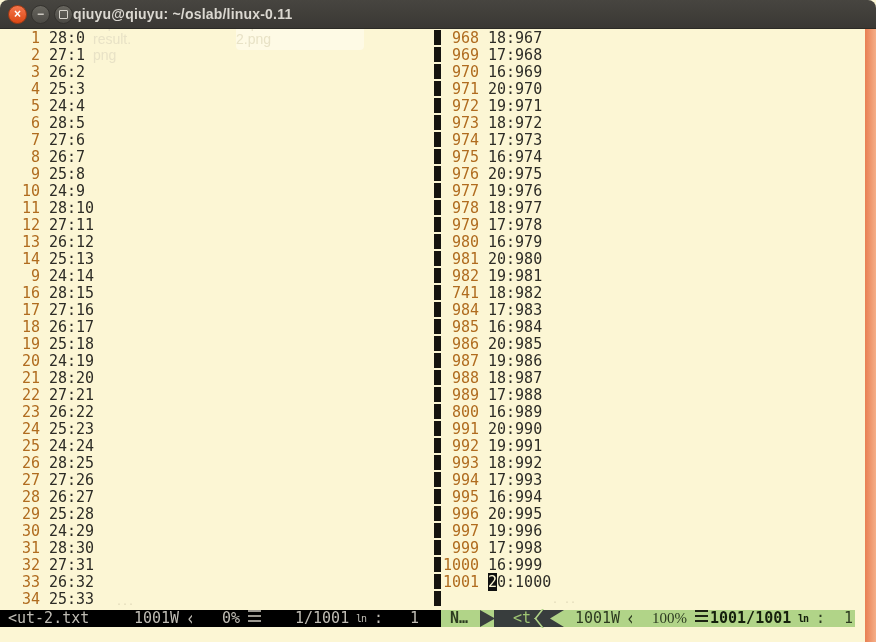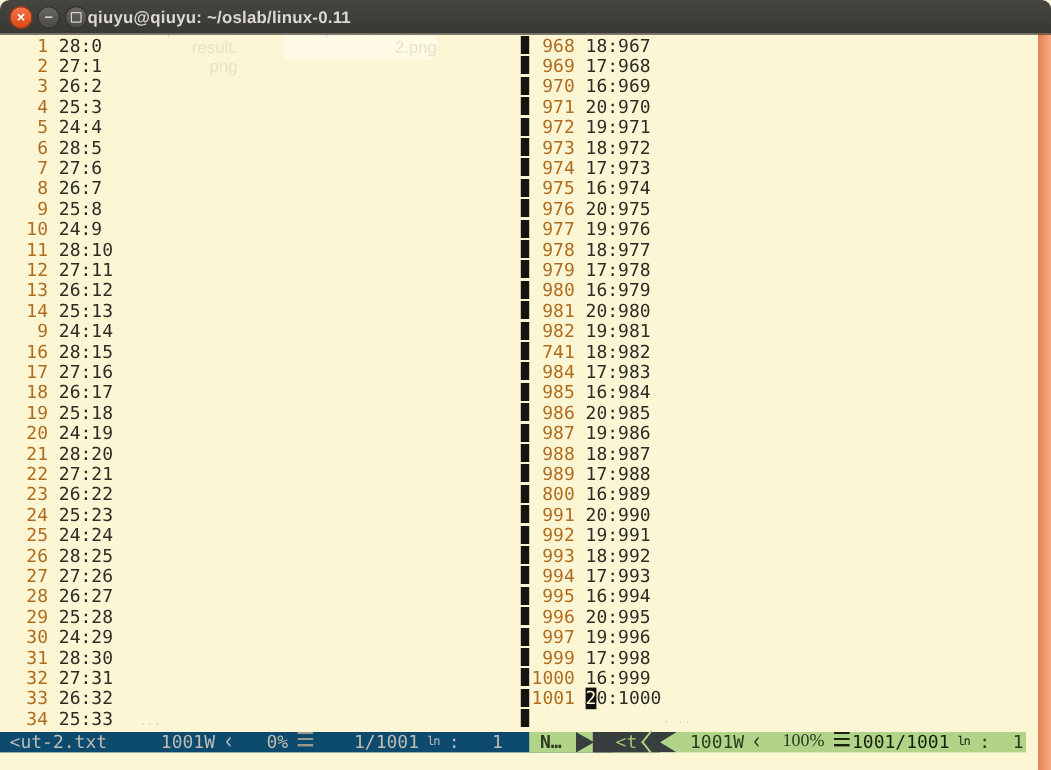--- a/index.html
+++ b/index.html
@@ -31,7 +31,7 @@
   .terminal{position:absolute; left:0; top:28px; width:865px; height:614px;
     background:#fcf6d4; overflow:hidden; z-index:2;}
   
-  .ghost{position:absolute; text-align:right; color:#e8e2c6; z-index:0;
+  .ghost{position:absolute; text-align:left; color:#e8e2c6; z-index:0;
     font-family:"Liberation Sans",sans-serif; font-size:14px; line-height:16px;}
   .ghost .g-rect{position:absolute; left:0; top:-4px; right:0; bottom:-3px;
     background:rgba(255,253,242,.55); border-radius:4px; z-index:-1;}

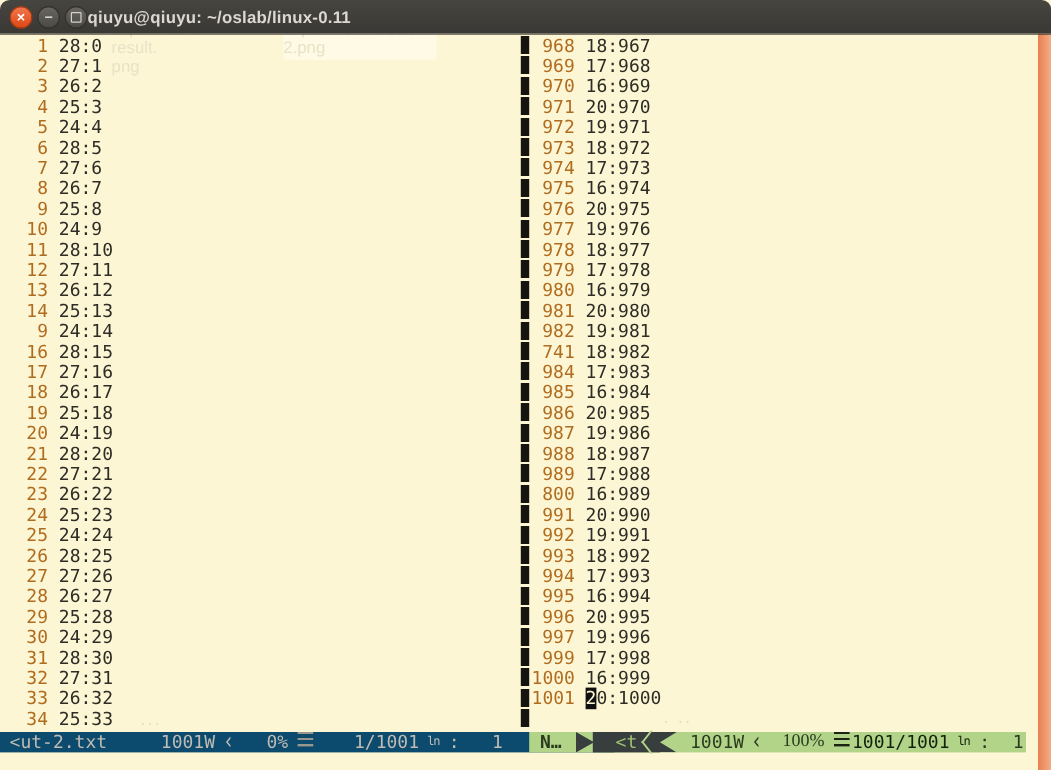--- a/index.html
+++ b/index.html
@@ -46,7 +46,7 @@
     background:repeating-linear-gradient(to bottom,#15140f 0 15px,rgba(0,0,0,0) 15px 17px);}
   
   .sline{position:absolute; top:582px; height:17px; z-index:3; white-space:pre;}
-  .sline-left{left:0; width:512px; background:#0c4a6e; color:#bfbcb4;}
+  .sline-left{left:0; width:512px; background:#000000; color:#bfbcb4;}
   .sline-left span{position:absolute; top:0;}
   .sline-right{left:441px; width:414px; background:#b1d488; color:#2c3a20;}
   .sline-right span{position:absolute; top:0;}

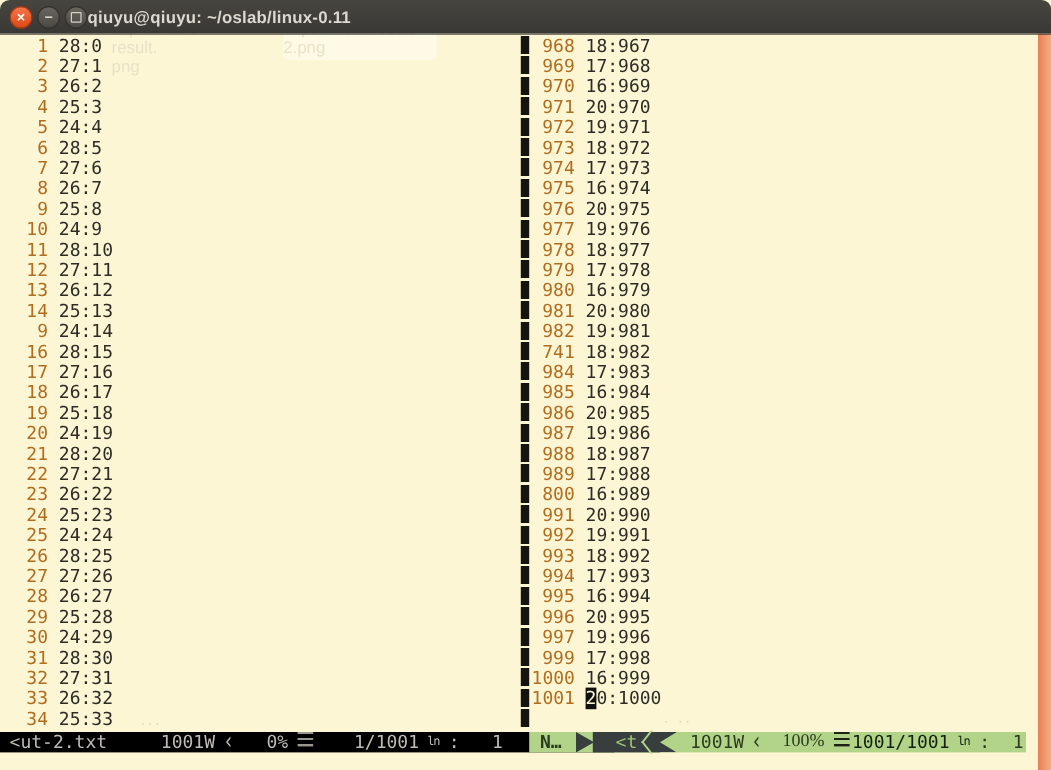--- a/index.html
+++ b/index.html
@@ -55,7 +55,7 @@
     background:linear-gradient(#9a978f 0 2px,rgba(0,0,0,0) 2px 5px,#9a978f 5px 7px,rgba(0,0,0,0) 7px 10px,#9a978f 10px 12px);}
   .linenr-icon.dark{background:linear-gradient(#1d2413 0 2px,rgba(0,0,0,0) 2px 5px,#1d2413 5px 7px,rgba(0,0,0,0) 7px 10px,#1d2413 10px 12px);}
   .mlsym{font-size:10px; letter-spacing:-1px;}
-  .bold{font-weight:normal; color:#141f0c;}
+  .bold{font-weight:bold; color:#141f0c;}
   
   .pl-arrow{position:absolute; top:0; width:15px; height:17px; background:#383d3d;
     clip-path:polygon(0 0,100% 50%,0 100%);}

